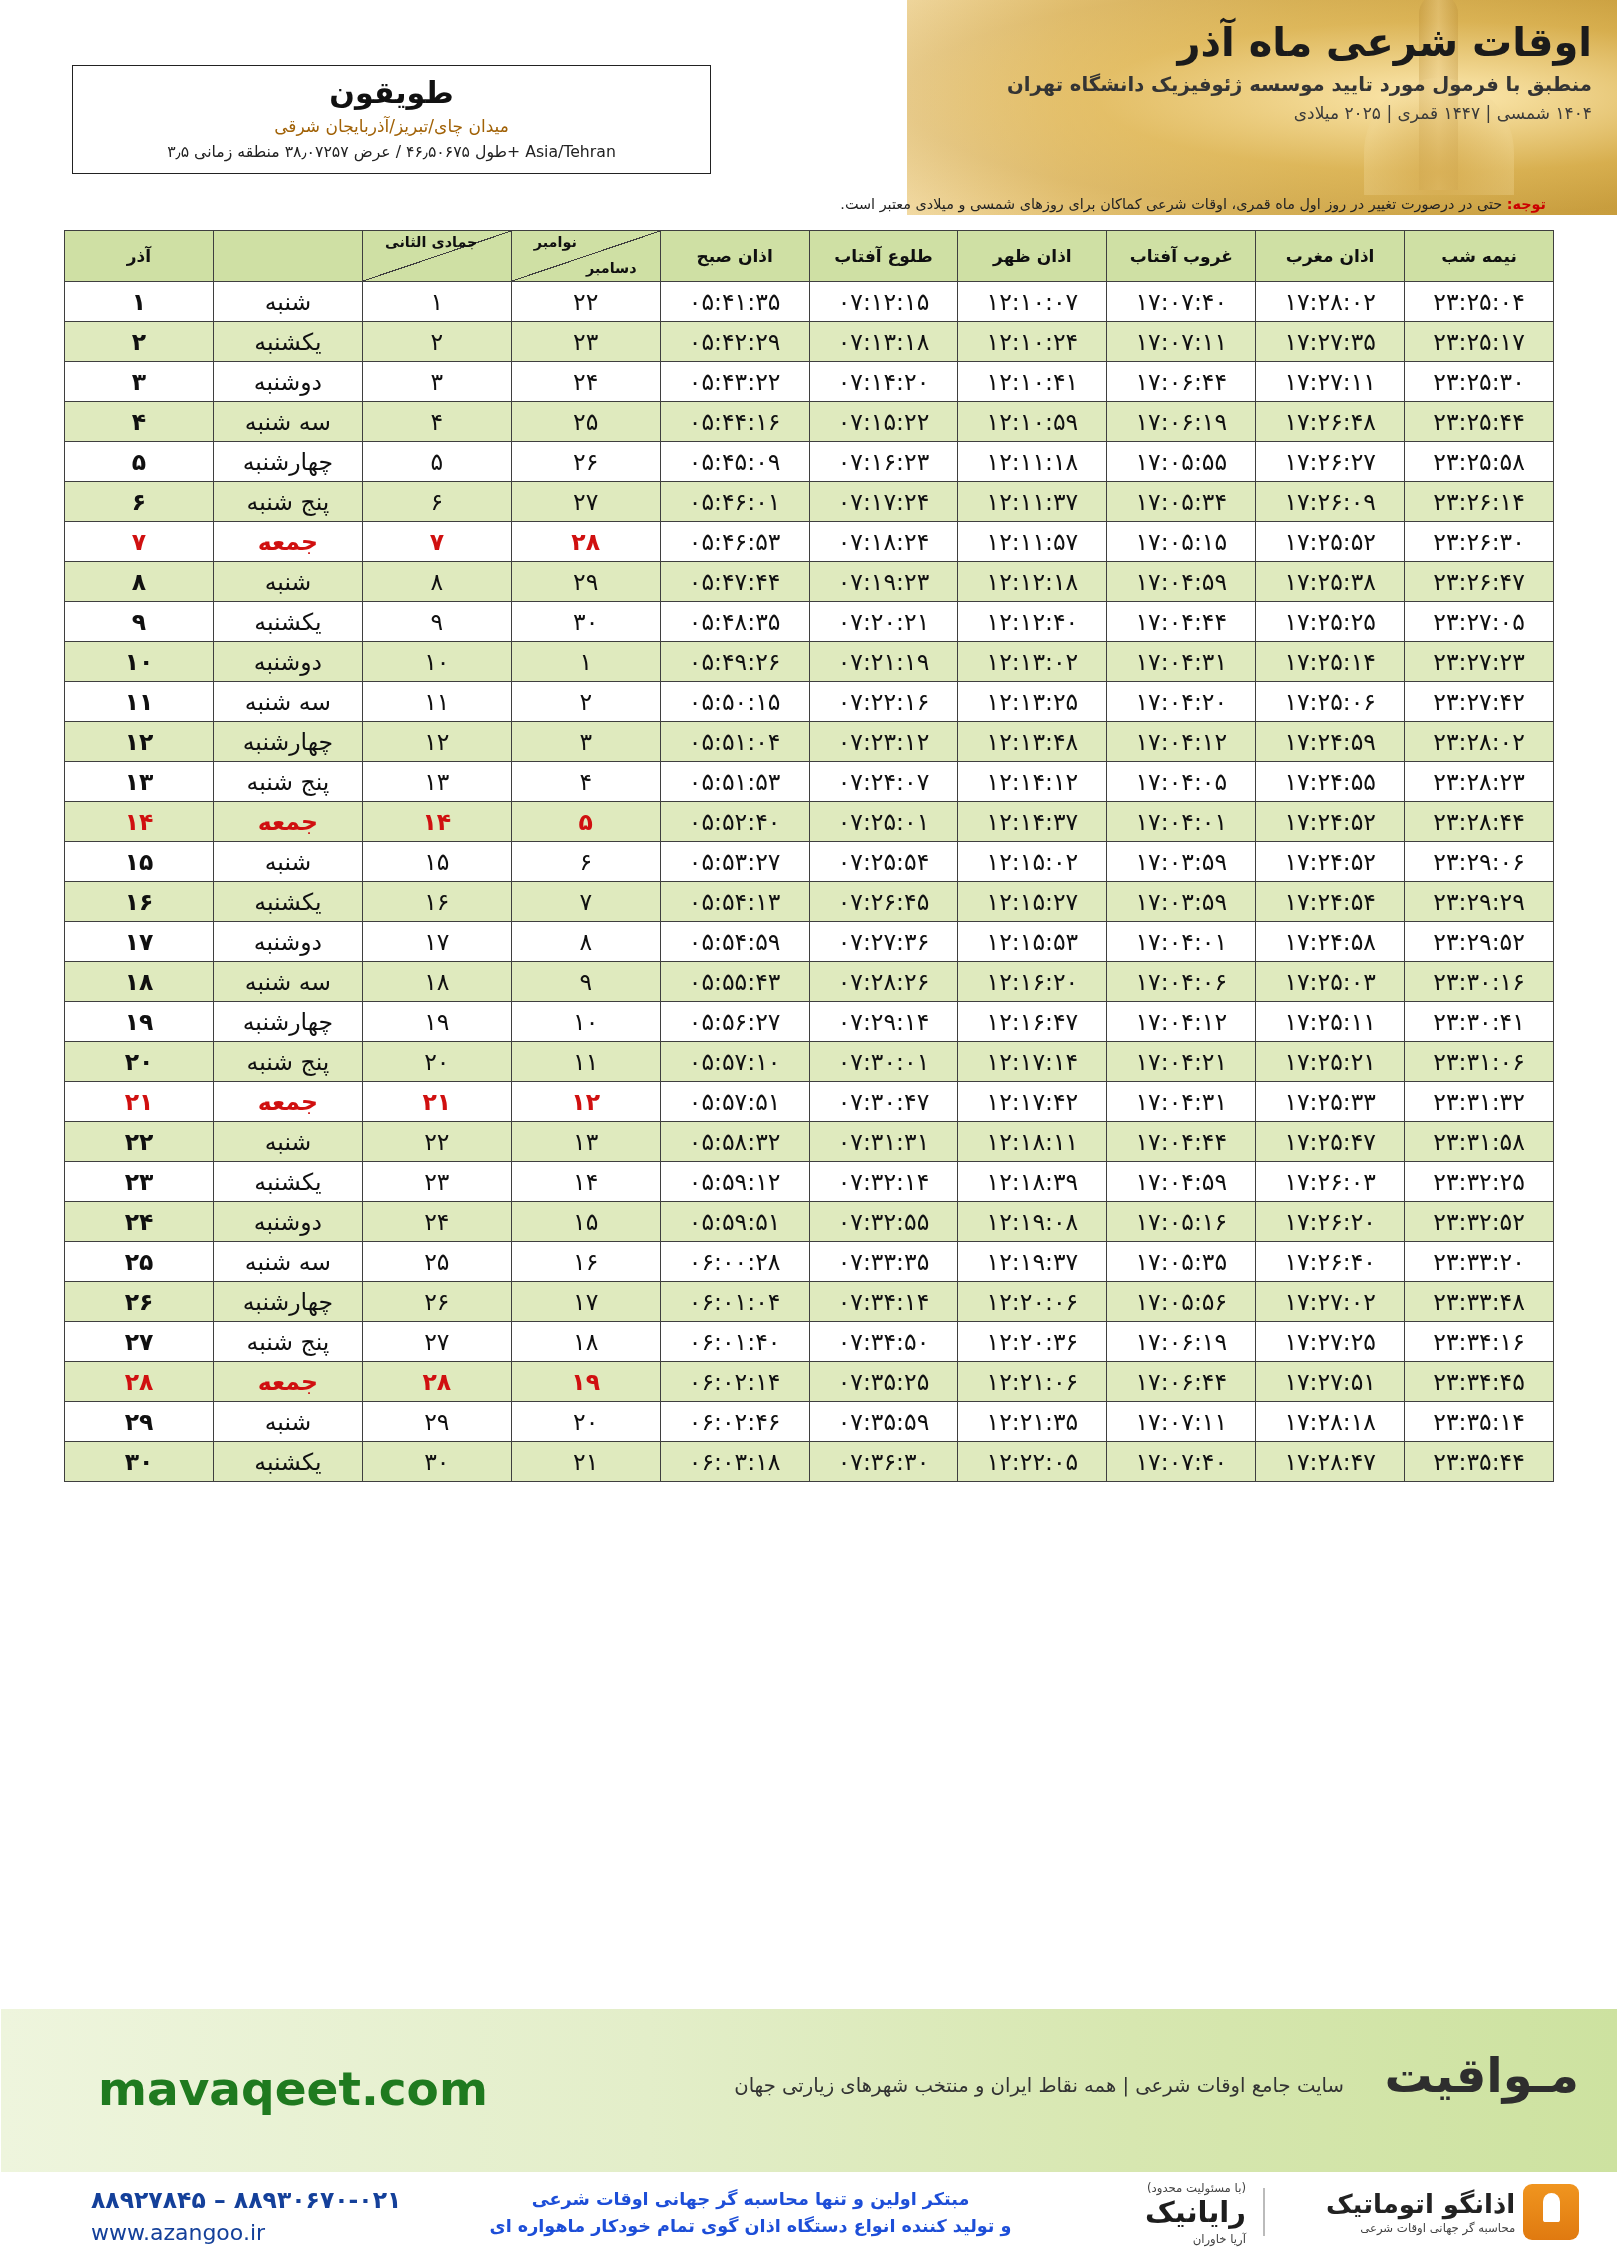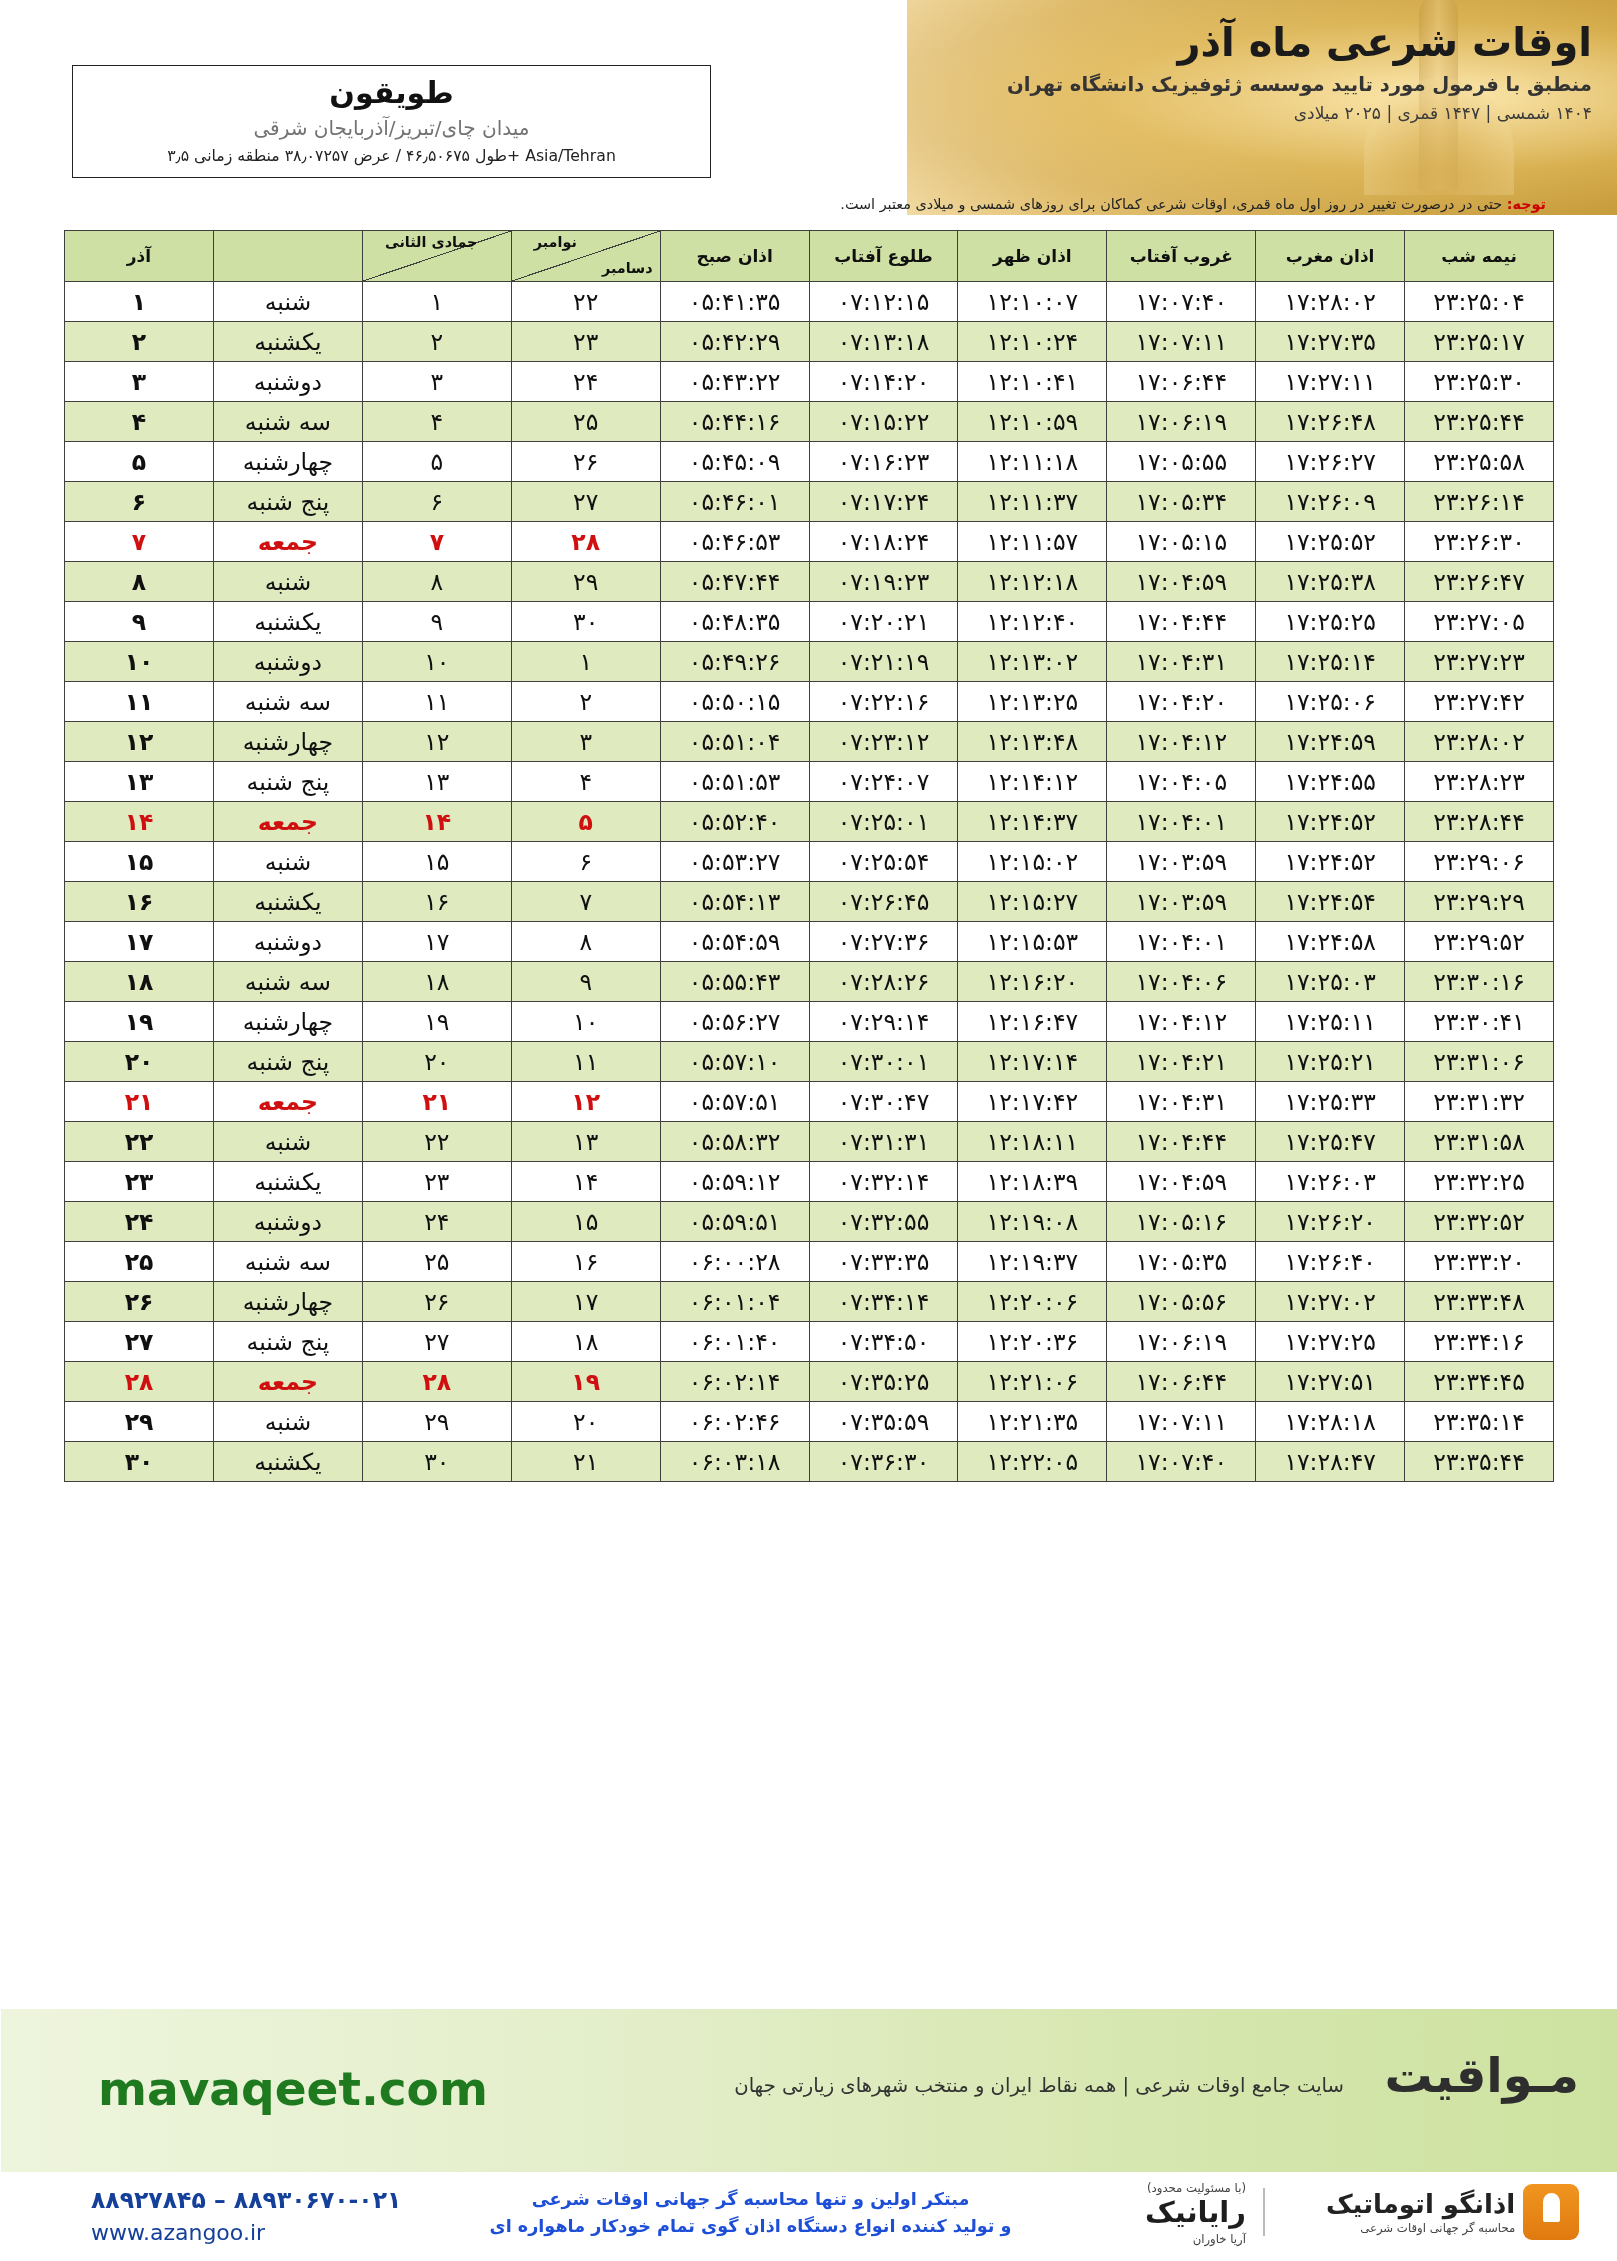--- a/index.html
+++ b/index.html
@@ -81,7 +81,7 @@
     margin-top:29px;
   }
   .city-name { font-size:30px; font-weight:bold; color:#111; line-height:1.1; }
-  .city-path { font-size:20px; color:#737373; margin-top:6.5px; }
+  .city-path { font-size:17px; color:#a16207; margin-top:6.5px; }
   .city-geo  { font-size:15.7px; color:#222; margin-top:6.5px; direction:ltr; }
 
   .note-line {

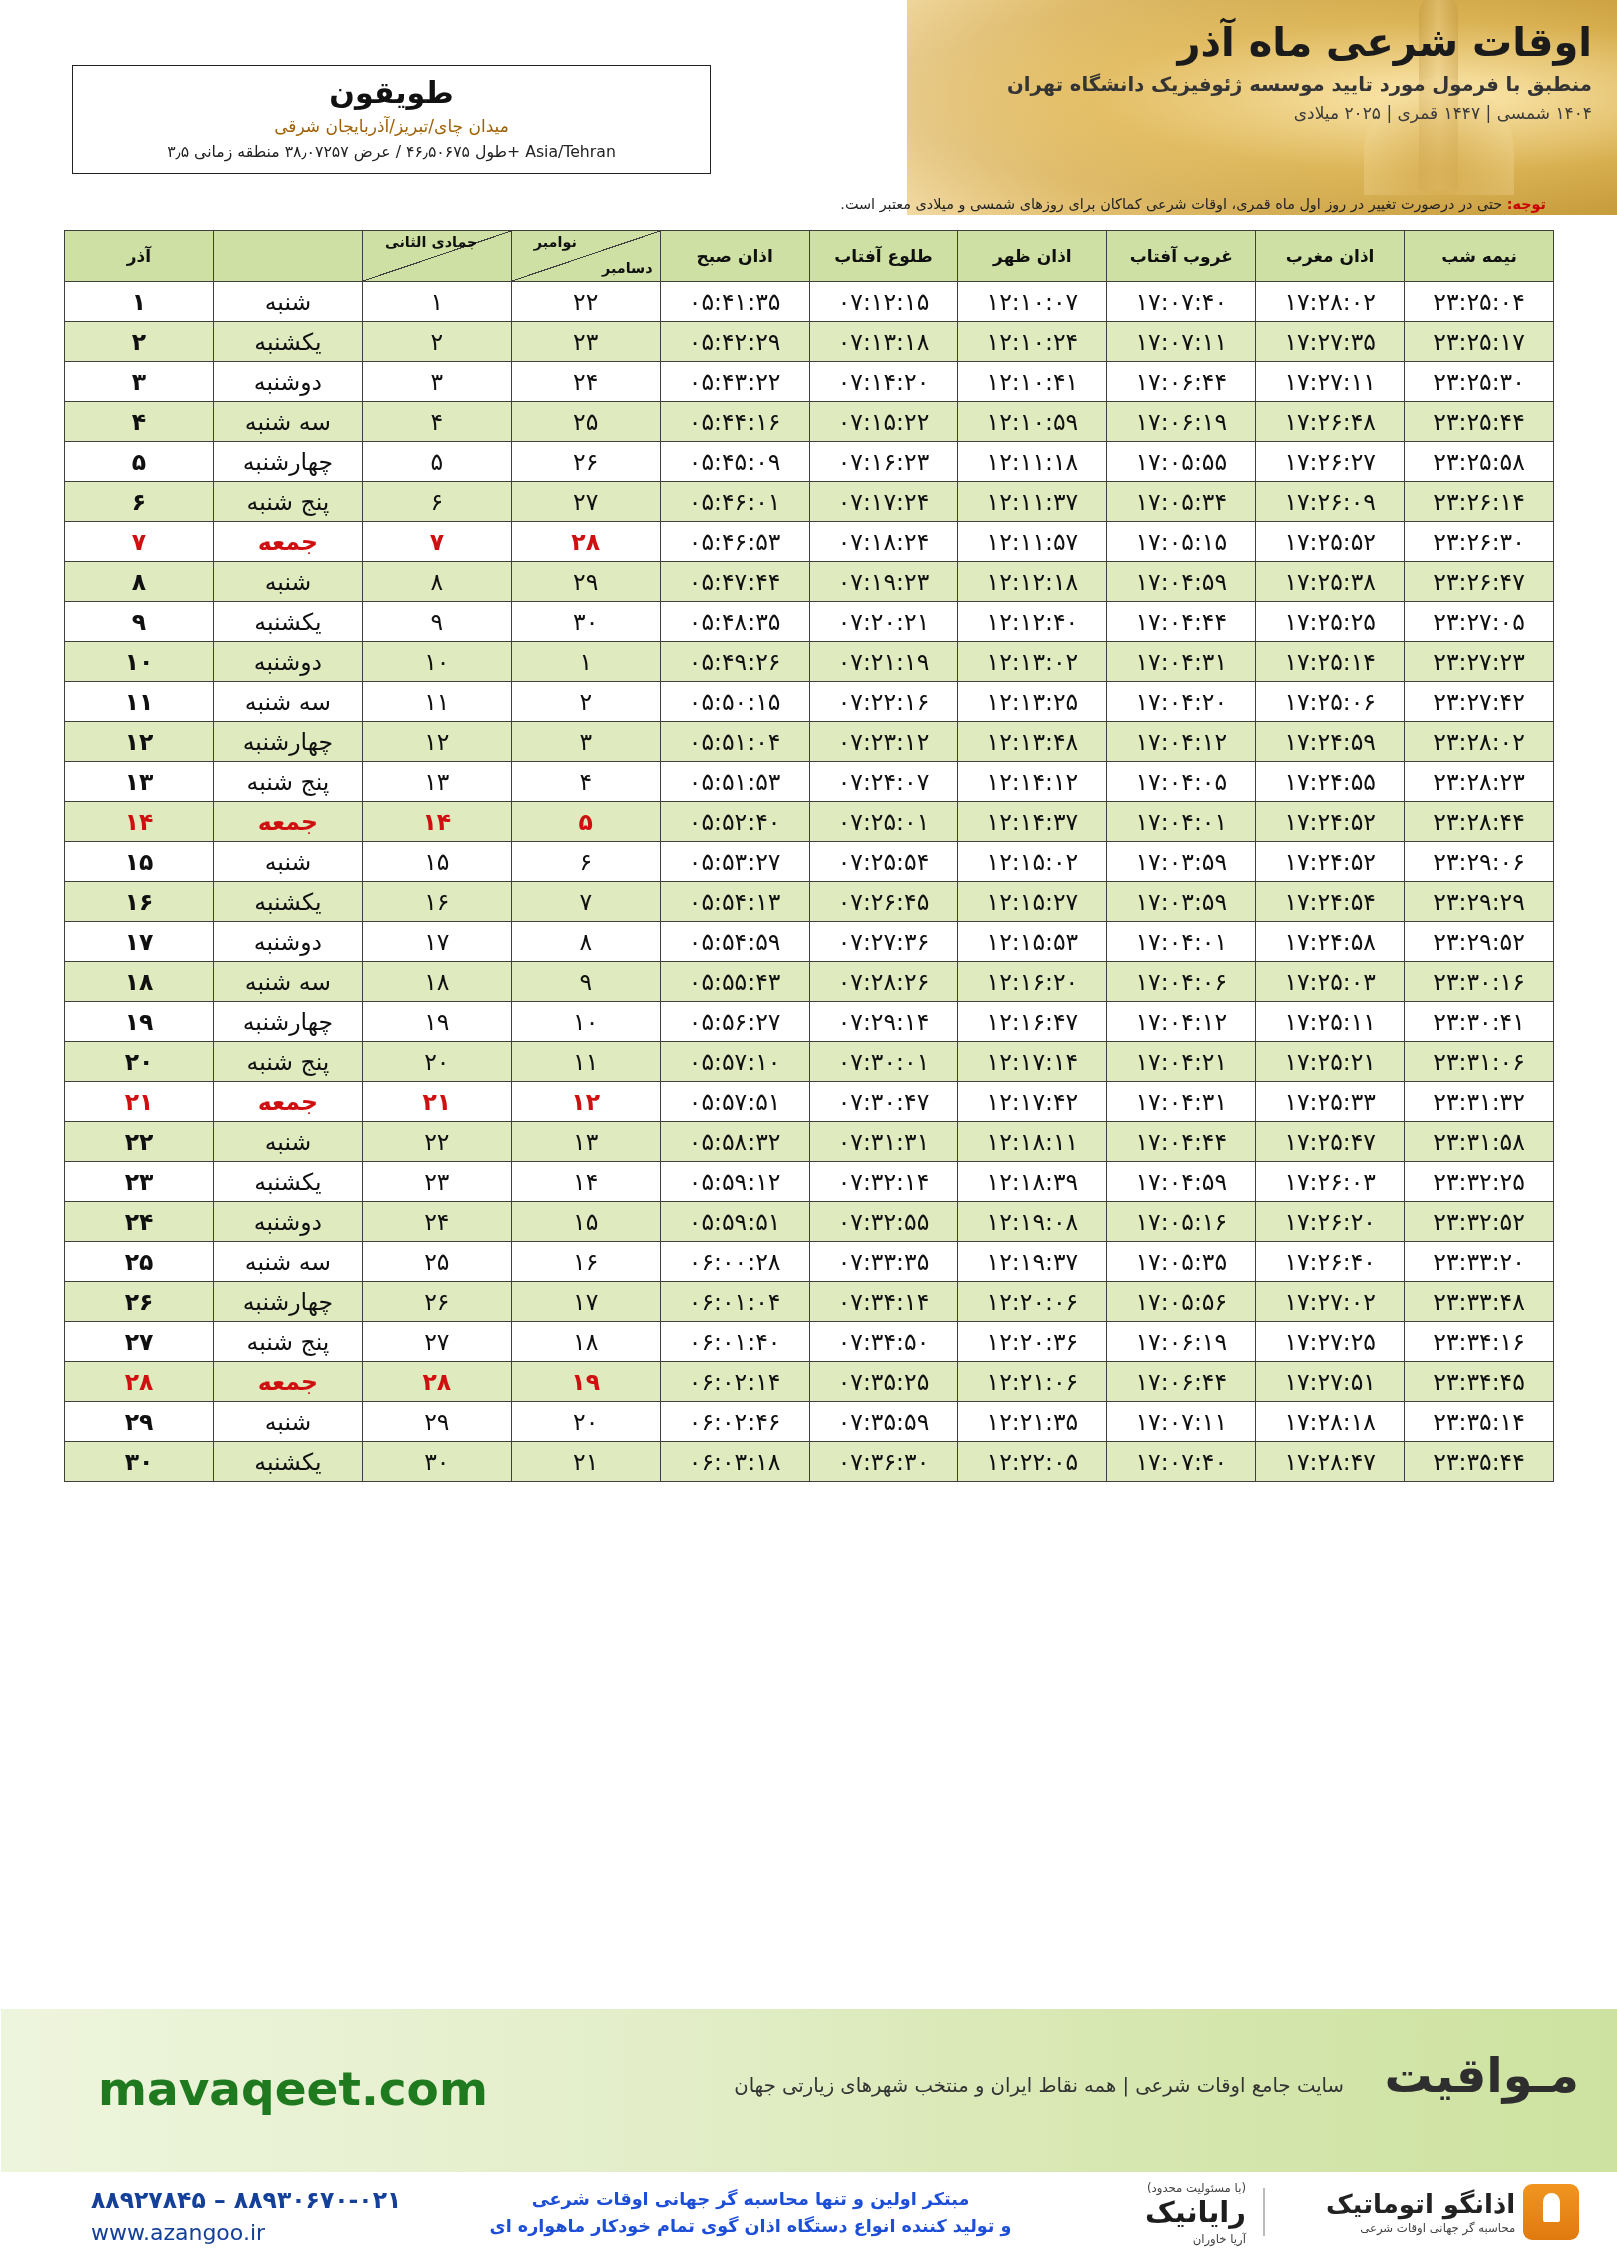--- a/index.html
+++ b/index.html
@@ -131,7 +131,7 @@
     background:linear-gradient(to top left, transparent 49.4%, #3f3f3f 49.4%, #3f3f3f 50.6%, transparent 50.6%);
   }
   .hdr-split .top { text-align:left; padding-left:22px;}
-  .hdr-split .bot { text-align:right; padding-right:7px;}
+  .hdr-split .bot { text-align:right; padding-right:23px;}
 
   table.pt tbody td { height:40px; padding:0 3.9px; font-size:23.5px; }
   tbody tr.even td { background:#ffffff; }

